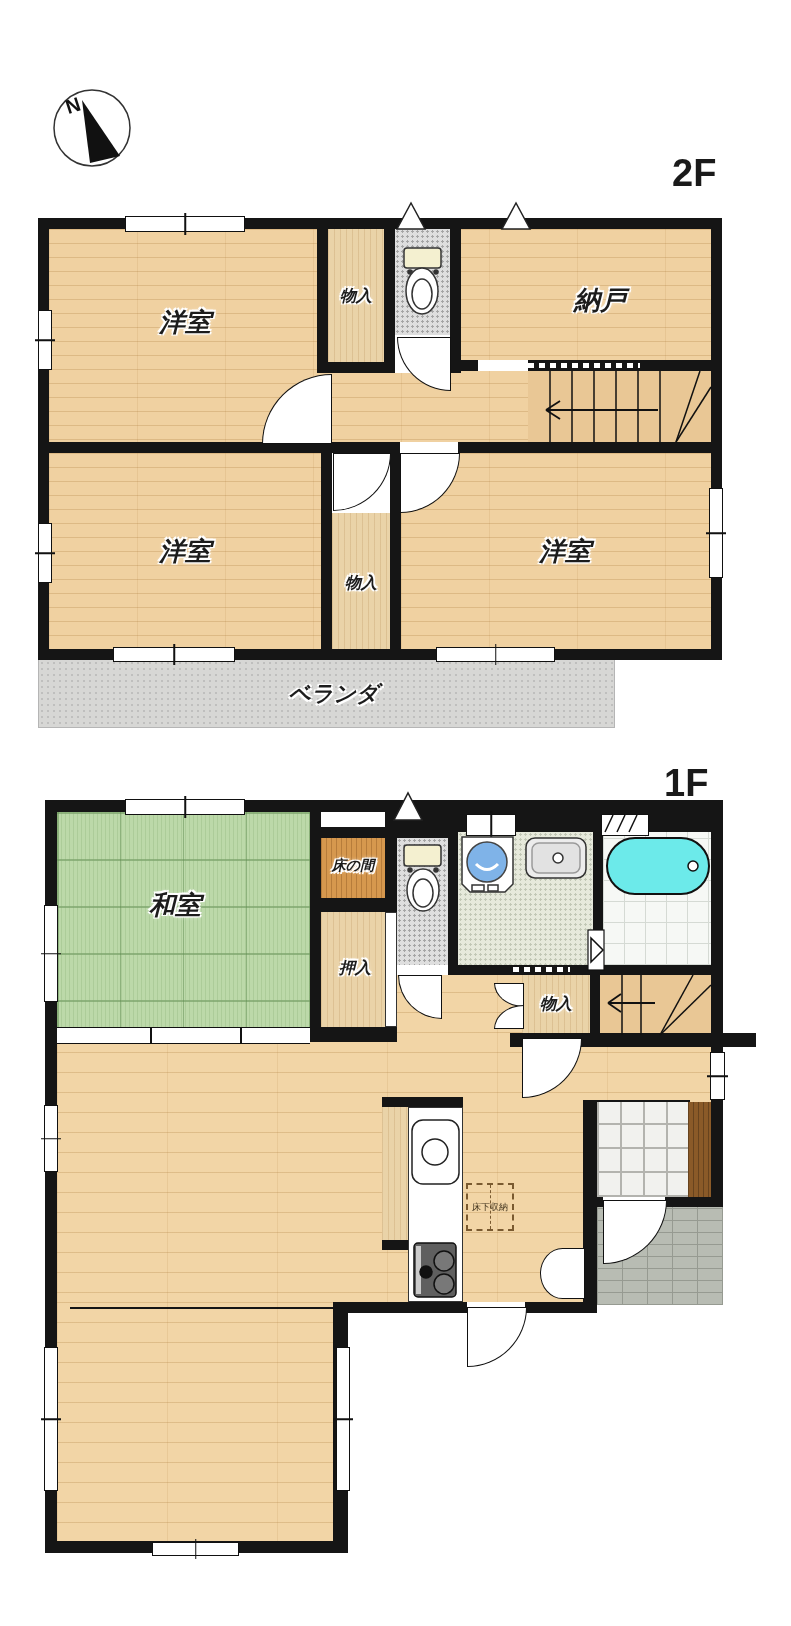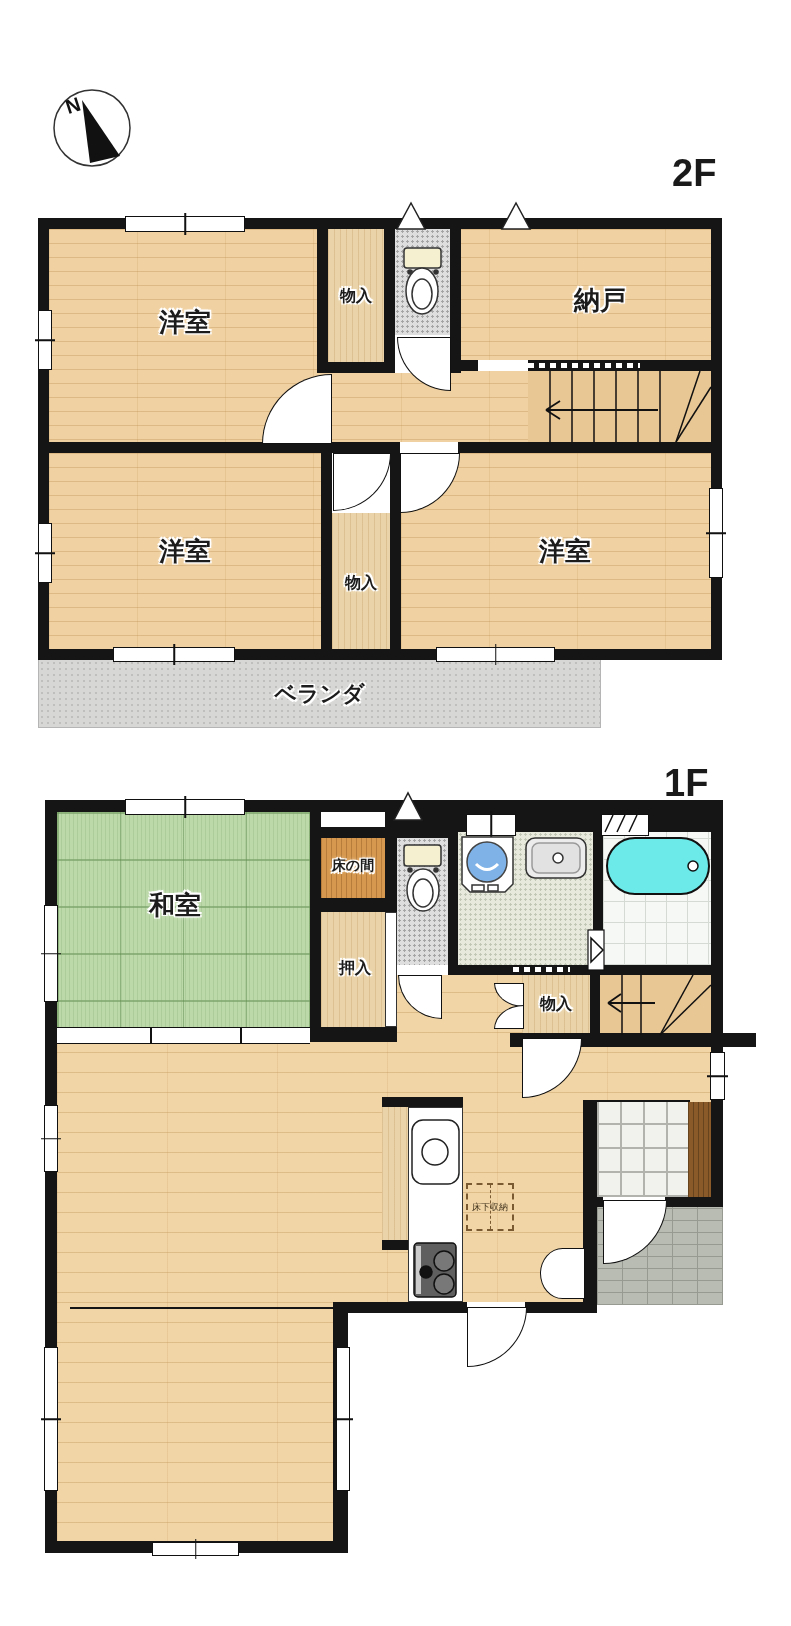--- a/index.html
+++ b/index.html
@@ -56,7 +56,7 @@
   .dashw{position:absolute;height:5px;z-index:3;background:repeating-linear-gradient(90deg,#fff 0 6px,transparent 6px 11px);}
   .svglayer{position:absolute;z-index:6;overflow:visible;}
   .lab{position:absolute;transform:translate(-50%,-50%);font-weight:700;color:#1c1c1c;white-space:nowrap;z-index:7;
-       text-shadow:-1.5px -1.5px 0 #fff,1.5px -1.5px 0 #fff,-1.5px 1.5px 0 #fff,1.5px 1.5px 0 #fff,0 0 4px #fff;}
+       text-shadow:-1.5px -1.5px 0 #fff,1.5px -1.5px 0 #fff,-1.5px 1.5px 0 #fff,1.5px 1.5px 0 #fff,0 0 4px #fff;font-style:italic;}
   .ftitle{position:absolute;font-size:38px;font-weight:600;color:#1a1a1a;z-index:7;}
   .plan2f{position:absolute;left:38px;top:218px;width:684px;height:442px;border:11px solid #151515;box-sizing:border-box;}
   .plan1f{position:absolute;left:45px;top:800px;width:678px;height:753px;}

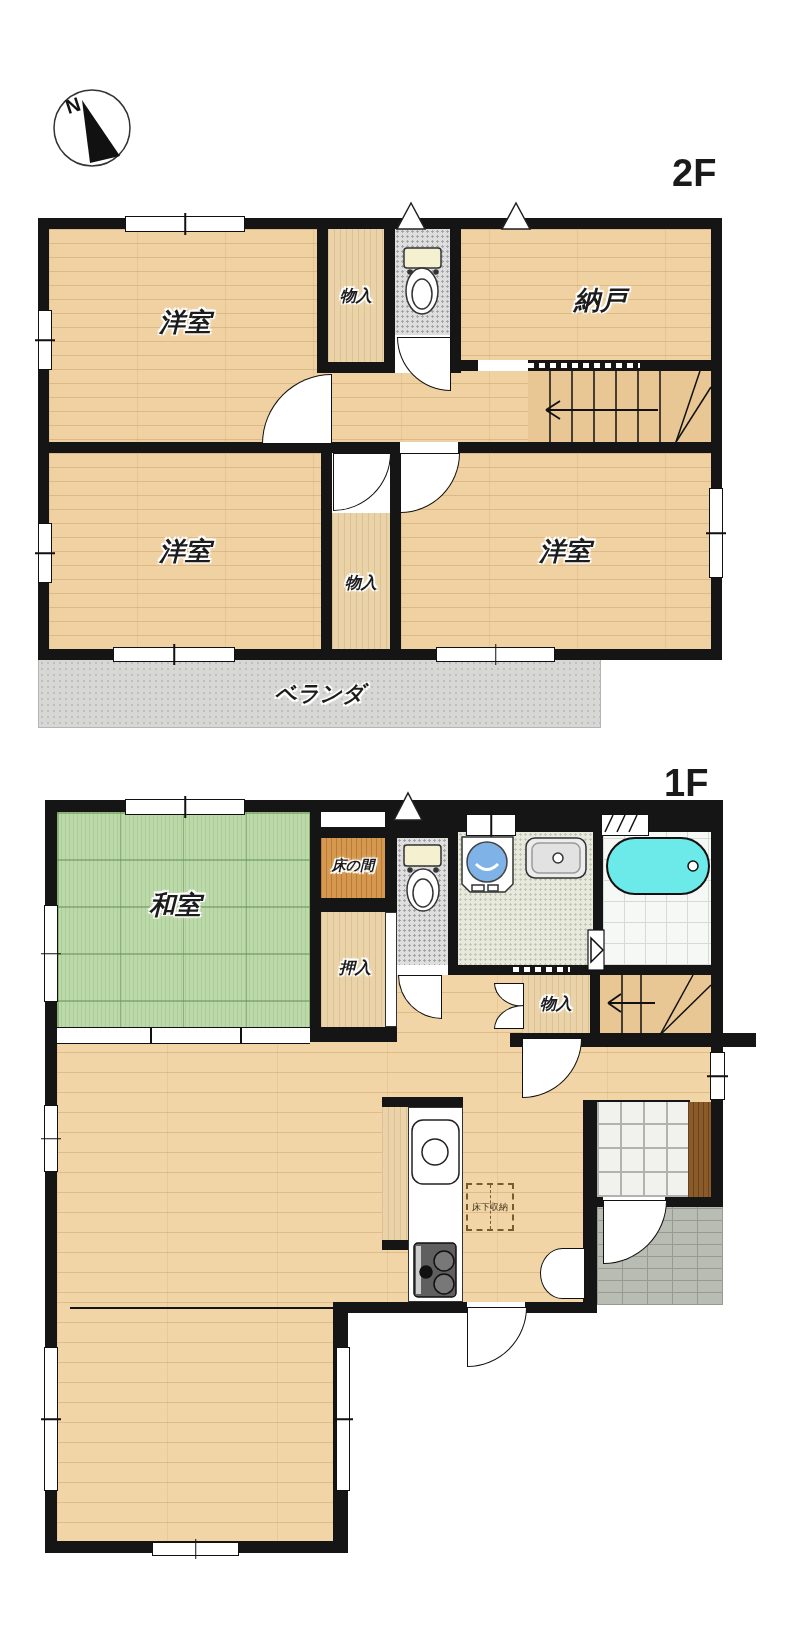--- a/index.html
+++ b/index.html
@@ -42,7 +42,7 @@
      repeating-linear-gradient(90deg, #969a91 0 1px, transparent 1px 25px);}
   .balcony{background-color:#d7d7d5;background-image:
      radial-gradient(circle, rgba(120,120,120,.25) 1px, transparent 1.3px);background-size:6px 6px;
-     border:1px solid #b5b5b5;z-index:0;}
+     border:1px solid #b5b5b5;z-index:0;padding-left:14px;}
   .stair{background-color:#e9c795;}
   
   .arc{position:absolute;background:#fff;border:1.5px solid #111;z-index:4;}

